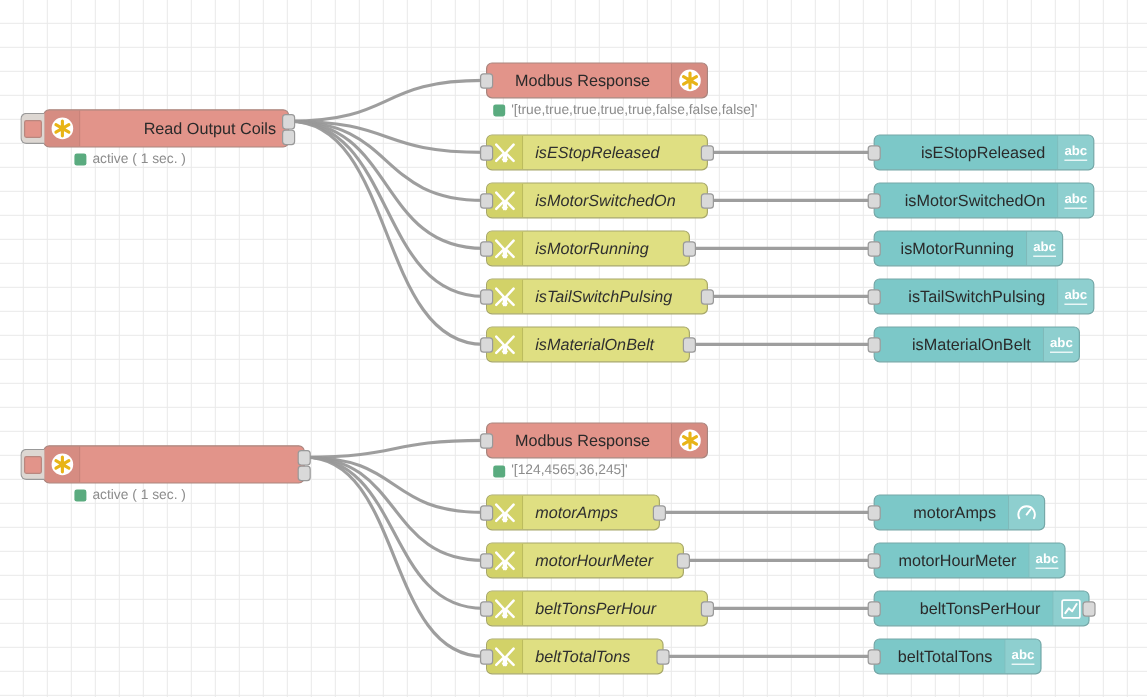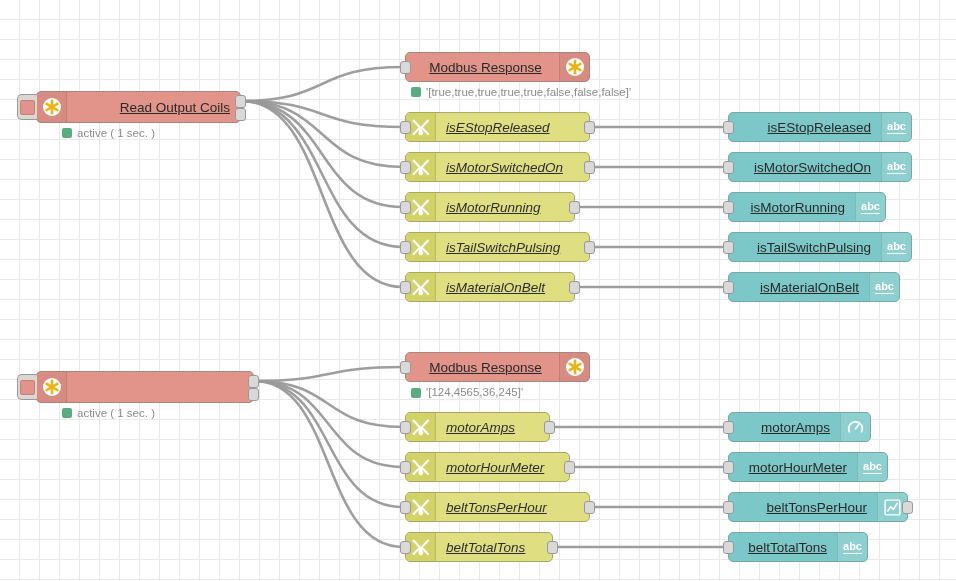--- a/index.html
+++ b/index.html
@@ -43,7 +43,6 @@
     white-space: nowrap;
     overflow: hidden;
     text-overflow: ellipsis;
-    text-decoration: underline;
   }
 
   

